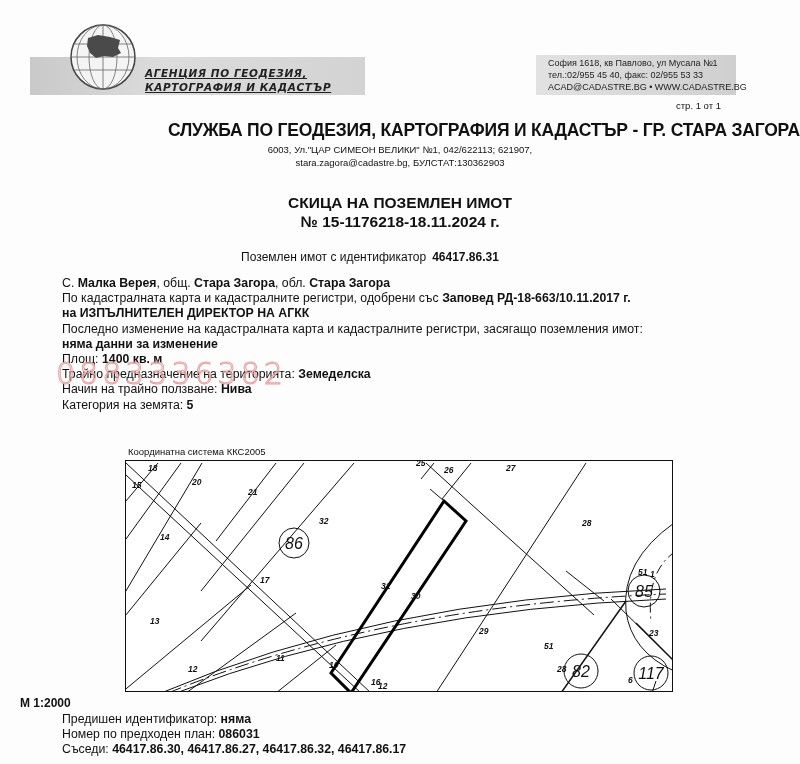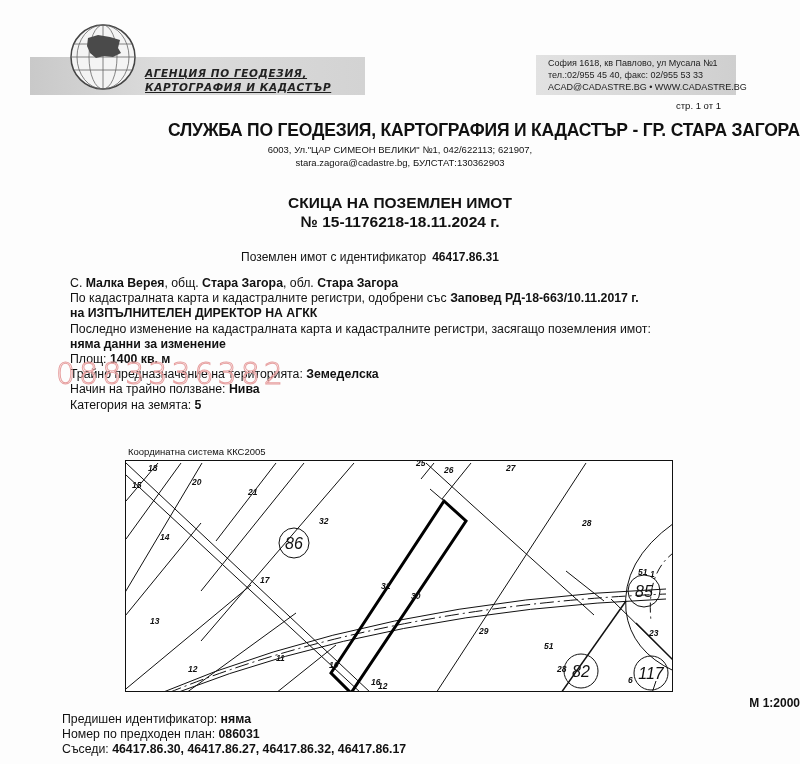--- a/index.html
+++ b/index.html
@@ -17,7 +17,7 @@
   .doc-title { left:0; width:800px; top:193px; text-align:center; font-size:15.5px; font-weight:bold; line-height:19px; }
   .ident { left:0; width:740px; top:250px; text-align:center; font-size:12px; }
   .ident b { margin-left:6px; }
-  .info { left:70px; top:276px; font-size:12.3px; line-height:15.2px; width:700px; }
+  .info { left:62px; top:276px; font-size:12.3px; line-height:15.2px; width:700px; }
   .info div { white-space:nowrap; }
   .watermark { left:56px; top:356px; font-size:30px; color:transparent; -webkit-text-stroke:1px #e7a0a0; letter-spacing:4px; font-family:"DejaVu Sans", sans-serif; font-weight:300; }
   .coord { left:128px; top:446px; font-size:9.5px; }

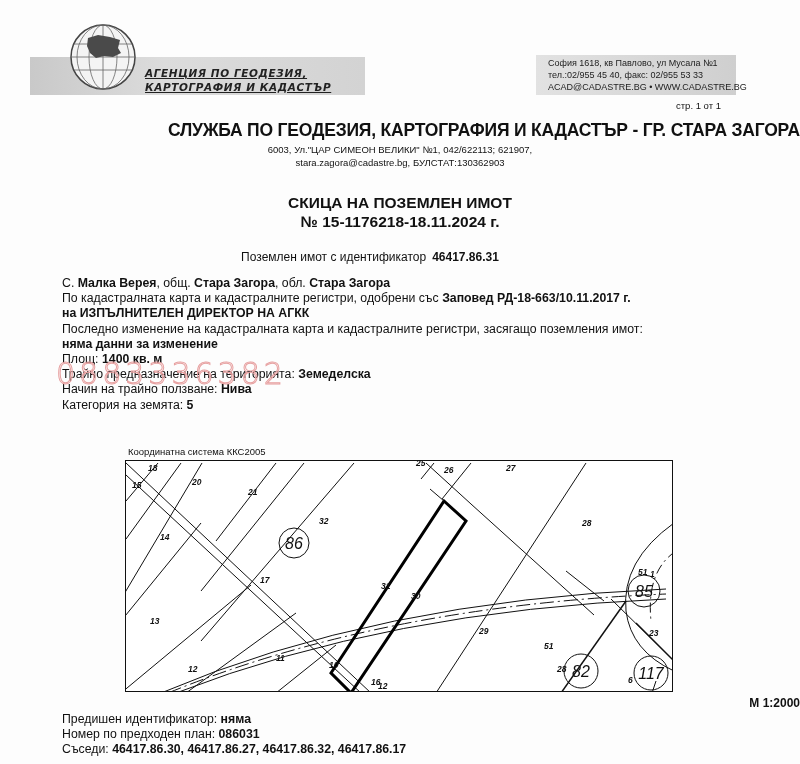--- a/index.html
+++ b/index.html
@@ -22,7 +22,7 @@
   .watermark { left:56px; top:356px; font-size:30px; color:transparent; -webkit-text-stroke:1px #e7a0a0; letter-spacing:4px; font-family:"DejaVu Sans", sans-serif; font-weight:300; }
   .coord { left:128px; top:446px; font-size:9.5px; }
   .map { left:125px; top:460px; width:548px; height:232px; border:1.5px solid #111; box-sizing:border-box; background:#fff; overflow:hidden; }
-  .scale { left:0; width:800px; top:696px; text-align:right; font-size:12px; font-weight:bold; padding-left:20px; box-sizing:border-box; }
+  .scale { left:0; width:800px; top:696px; text-align:left; font-size:12px; font-weight:bold; padding-left:20px; box-sizing:border-box; }
   .footer { left:62px; top:712px; font-size:12.3px; line-height:15.2px; }
   svg text { font-family:"Liberation Sans", sans-serif; }
 </style>

